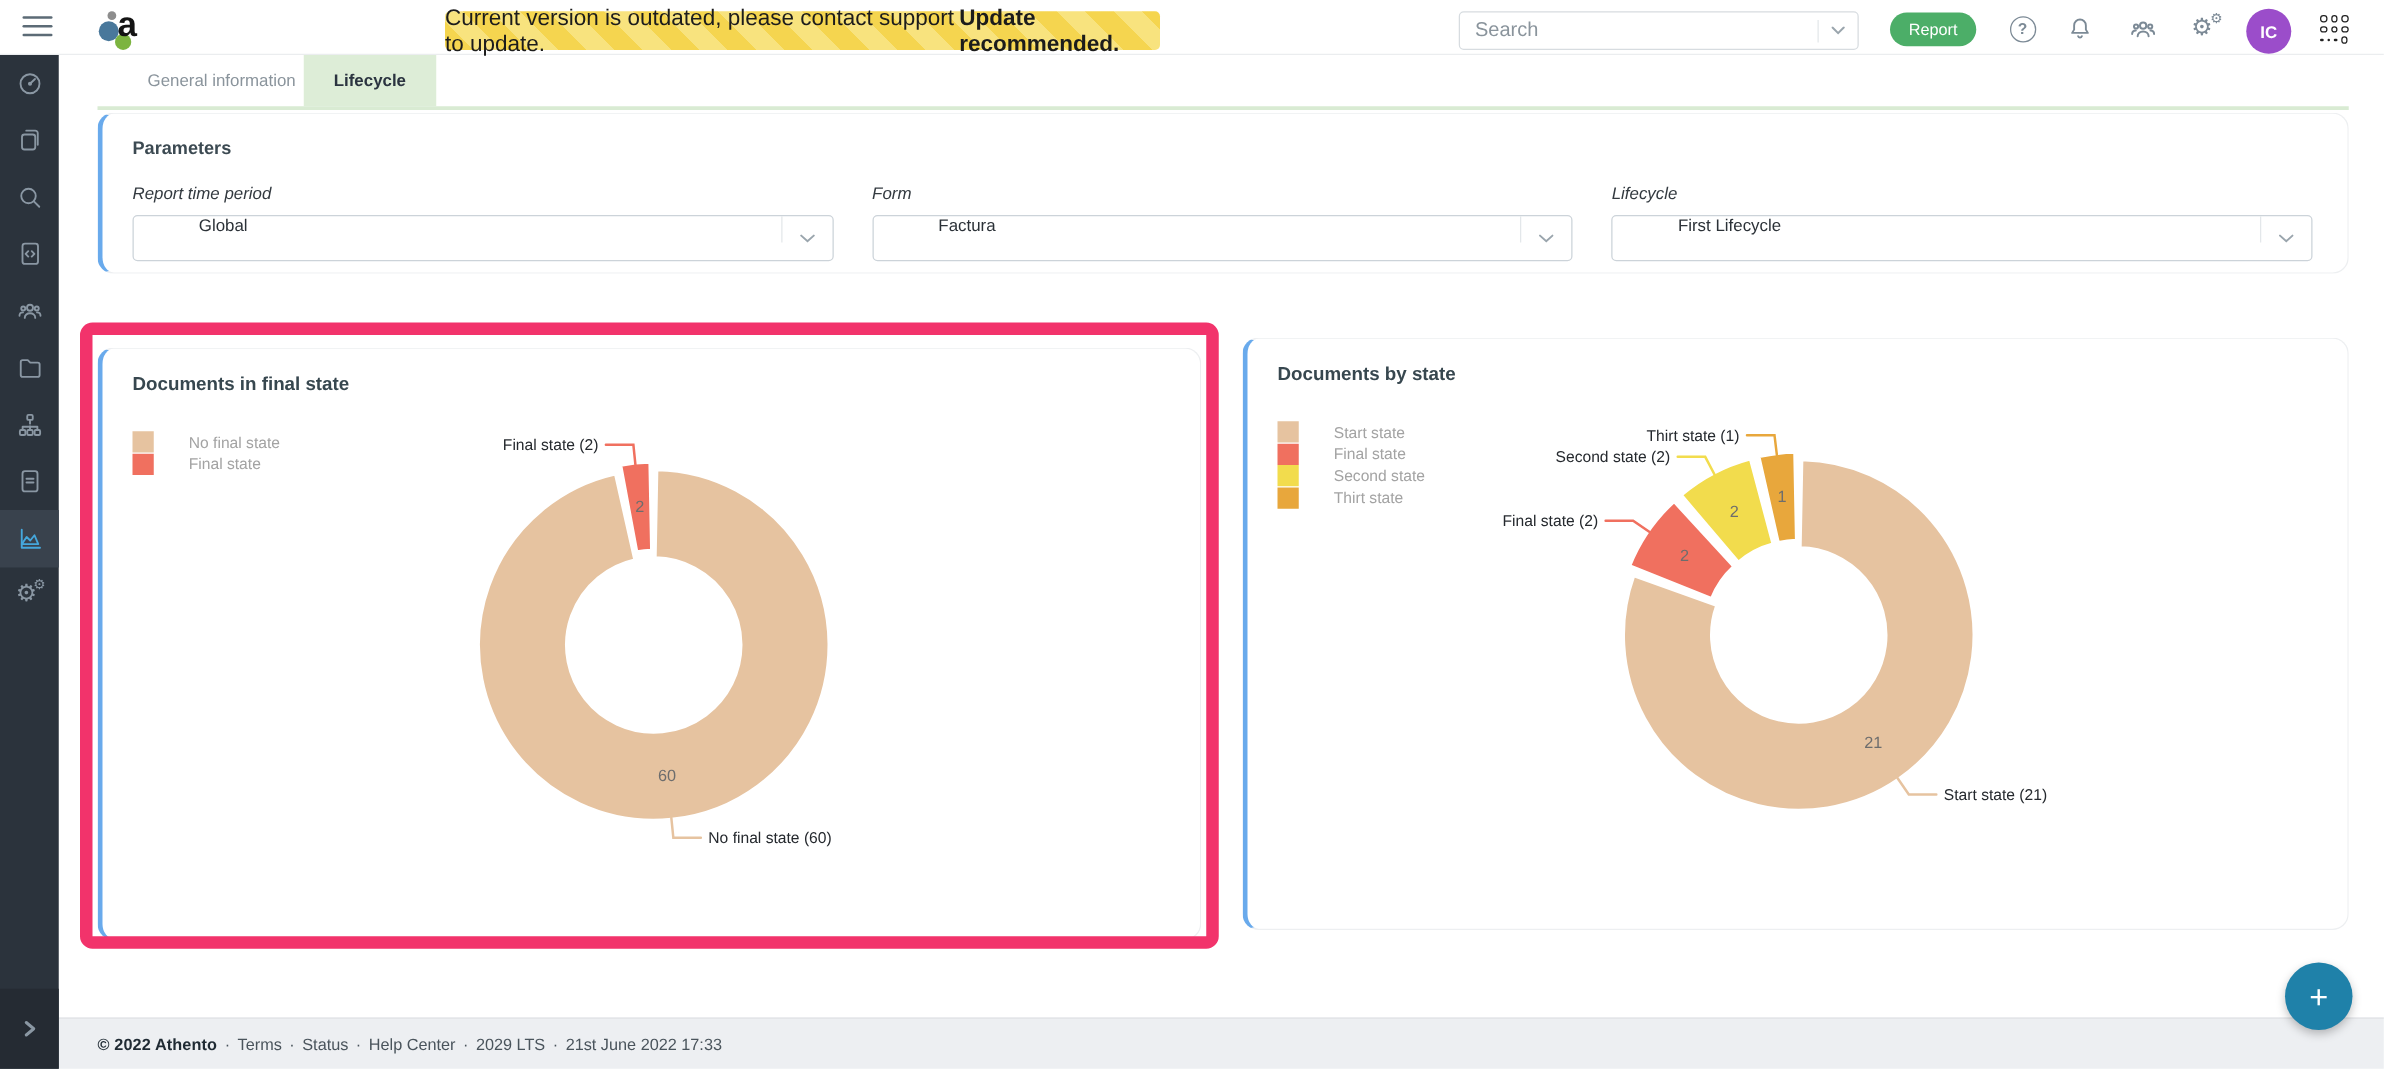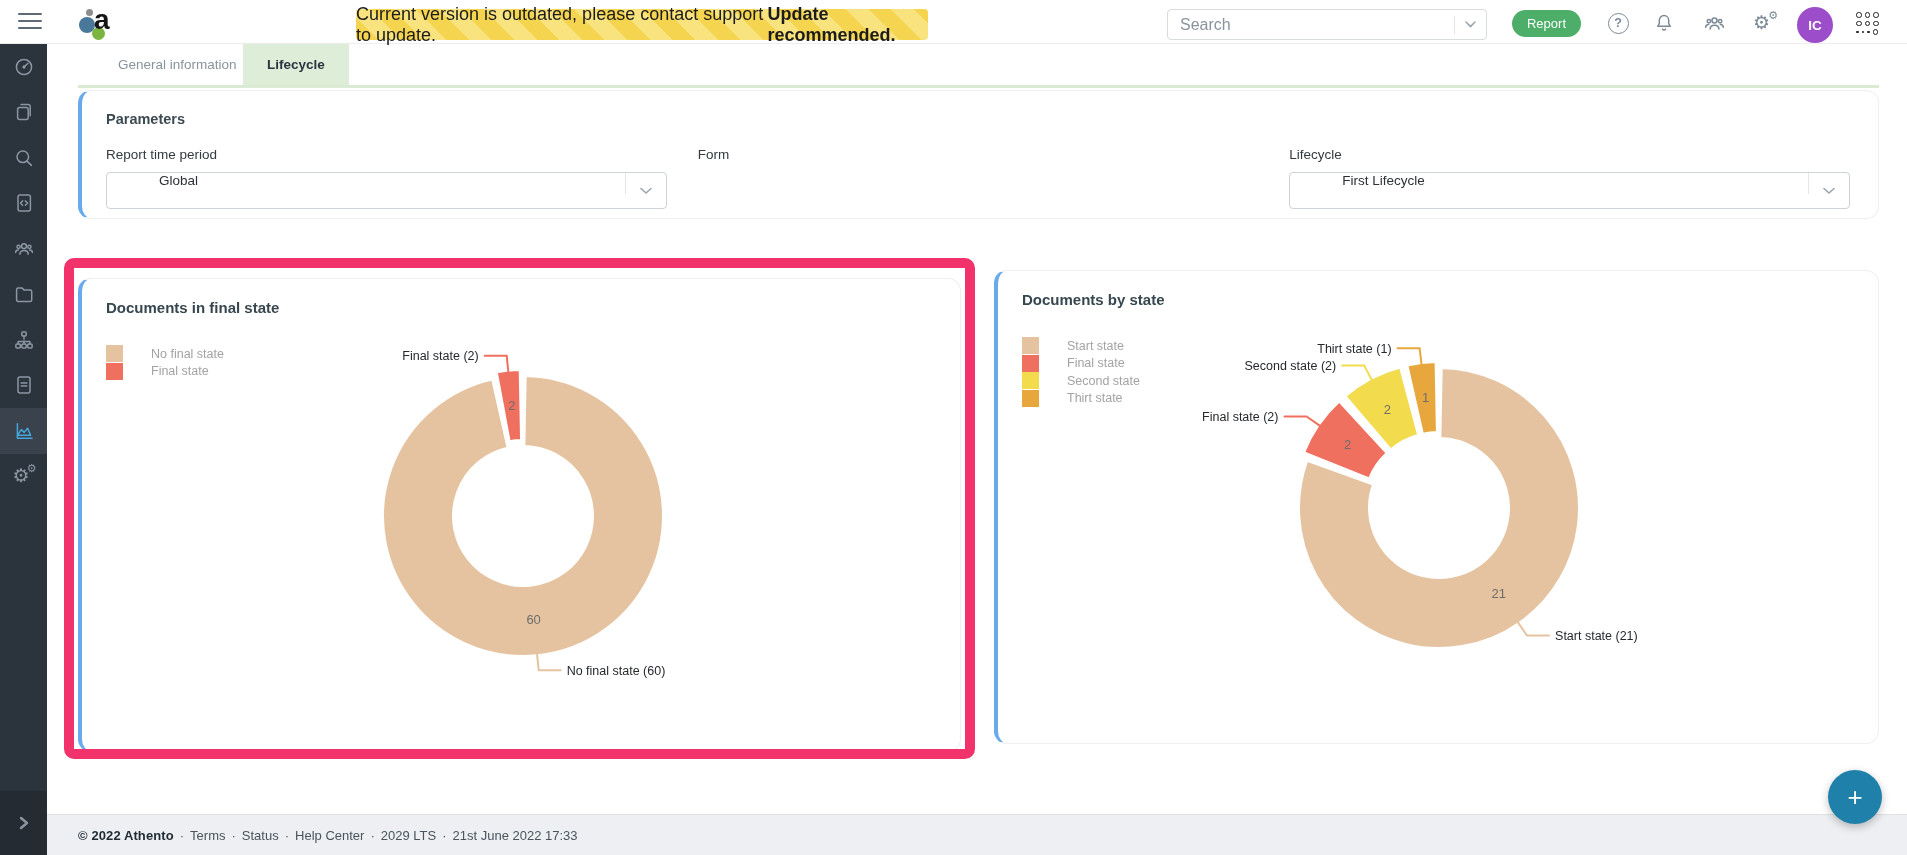--- a/index.html
+++ b/index.html
@@ -71,7 +71,7 @@
   .card-title { position:absolute; left:24px; top:20px; font-size:14.5px; font-weight:600; color:#3c4a52; }
   .param-fields { position:absolute; left:24px; top:56px; right:28px; display:flex; gap:31px; }
   .field { flex:1; }
-  .field-label { font-size:13.5px; color:#333a40; margin-bottom:10px; }
+  .field-label { font-size:13.5px; color:#333a40; margin-bottom:10px;font-style:italic; }
   .select { height:37px; background:#fff; border:1px solid #ccd3d9; border-radius:4px; display:flex;
     cursor:pointer;padding-left:36px; }
   .select .value { flex:1; padding:0 16px; font-size:13.5px; color:#2b3137; }

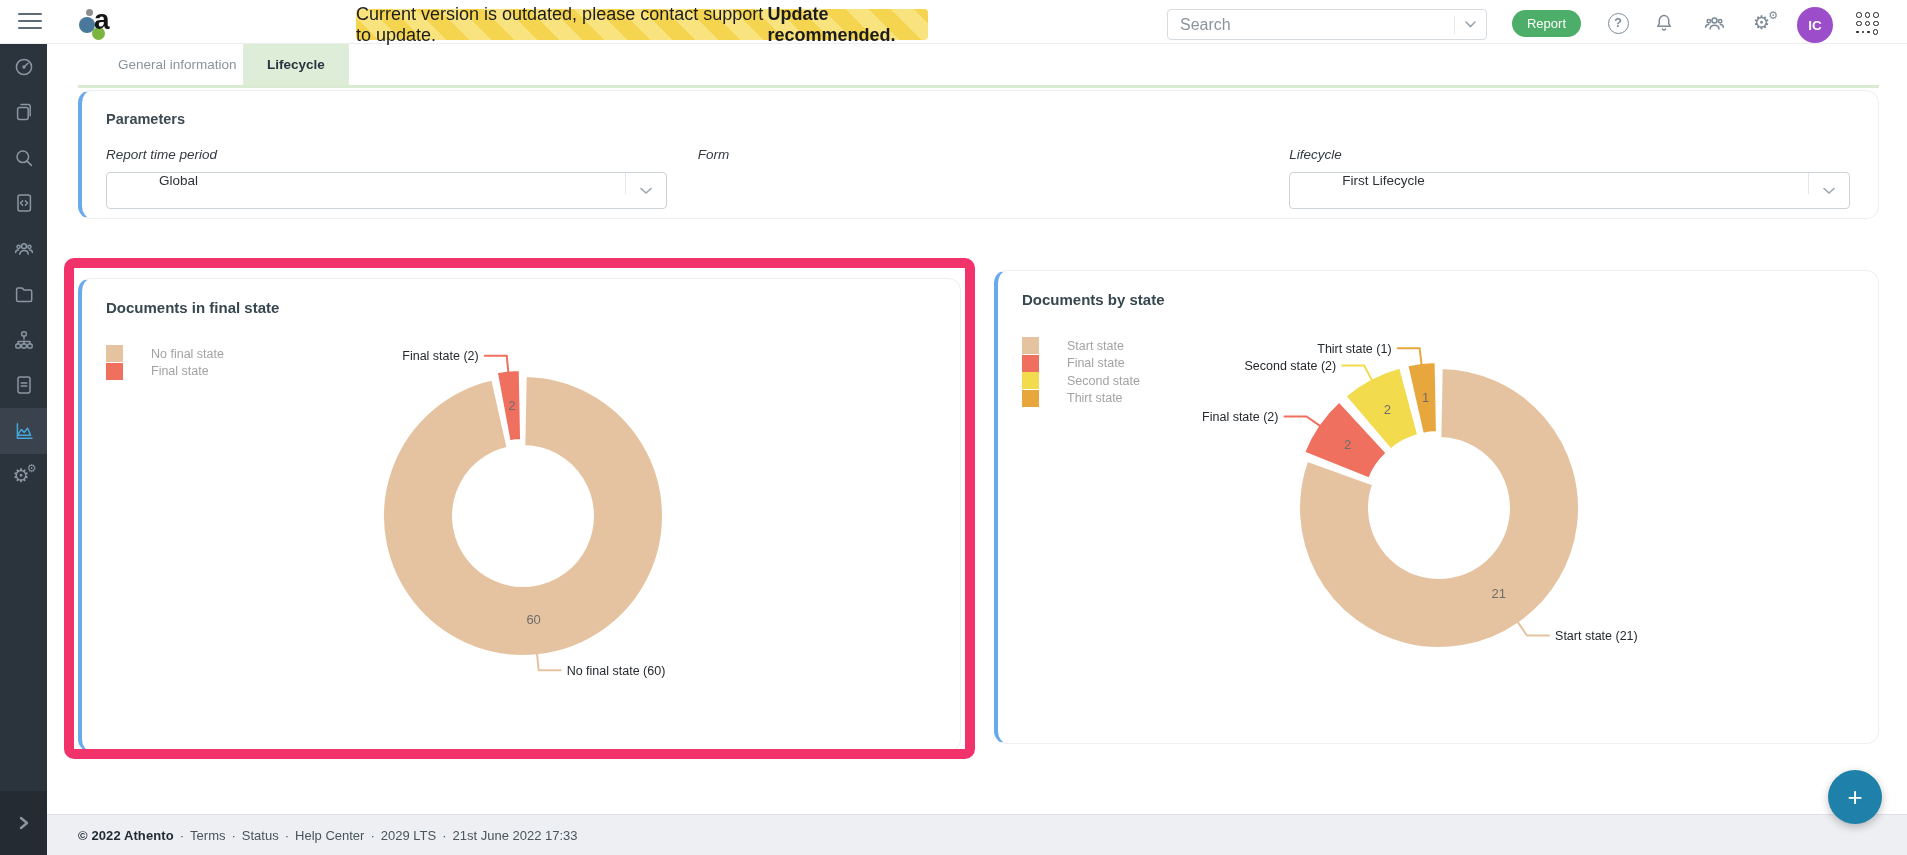--- a/index.html
+++ b/index.html
@@ -271,6 +271,15 @@
     </div>
     <div class="field">
       <div class="field-label">Form</div>
+      <div class="select">
+        <span class="value">Factura</span>
+        <span class="divider"></span>
+        <span class="chev">
+            <svg width="12" height="8" viewBox="0 0 12 8">
+              <polyline points="1,1.5 6,6 11,1.5" fill="none" stroke="#9aa5ad" stroke-width="1.6" stroke-linecap="round"></polyline>
+            </svg>
+          </span>
+      </div>
     </div>
     <div class="field">
       <div class="field-label">Lifecycle</div>

